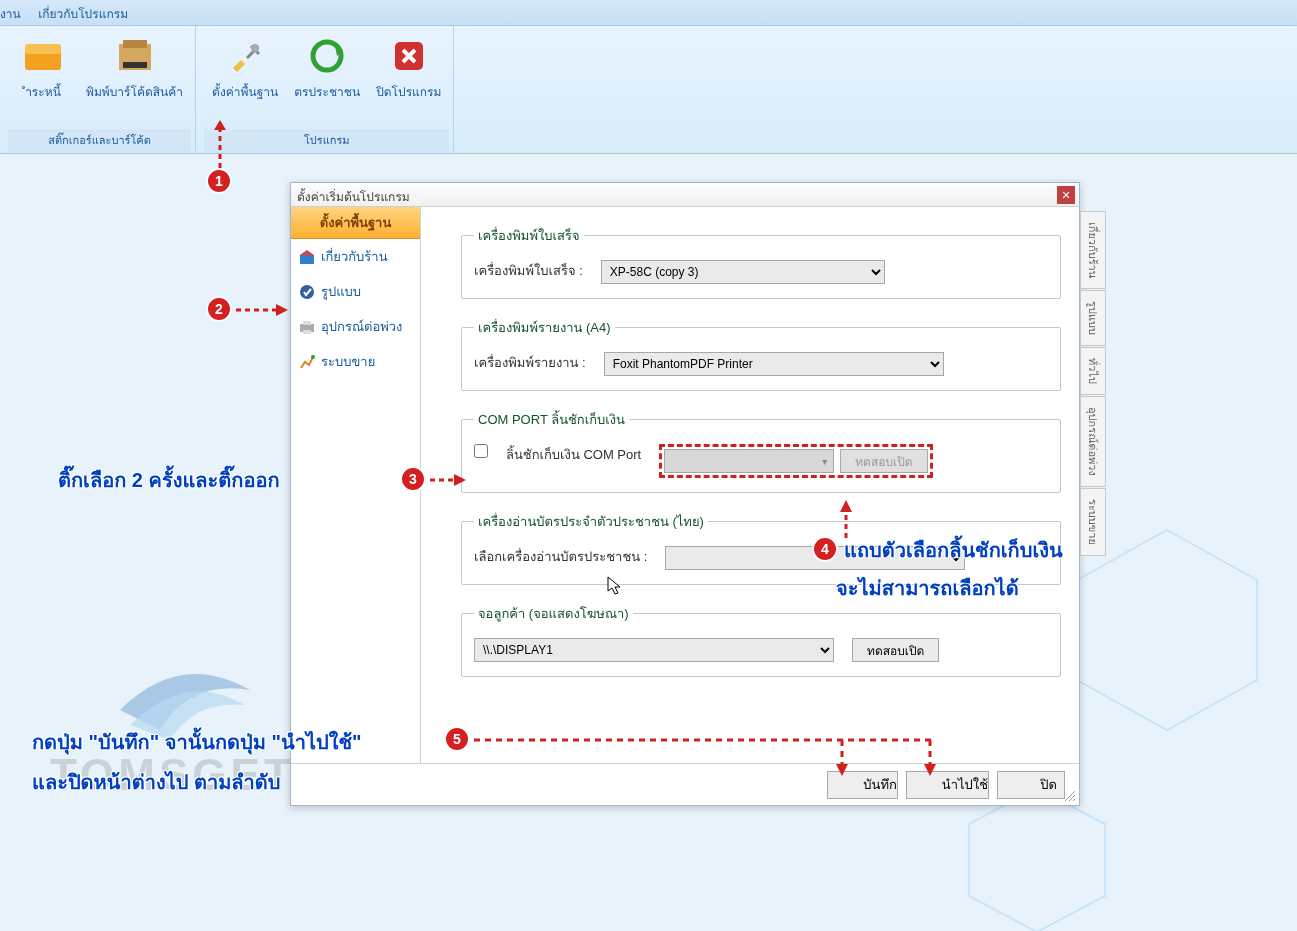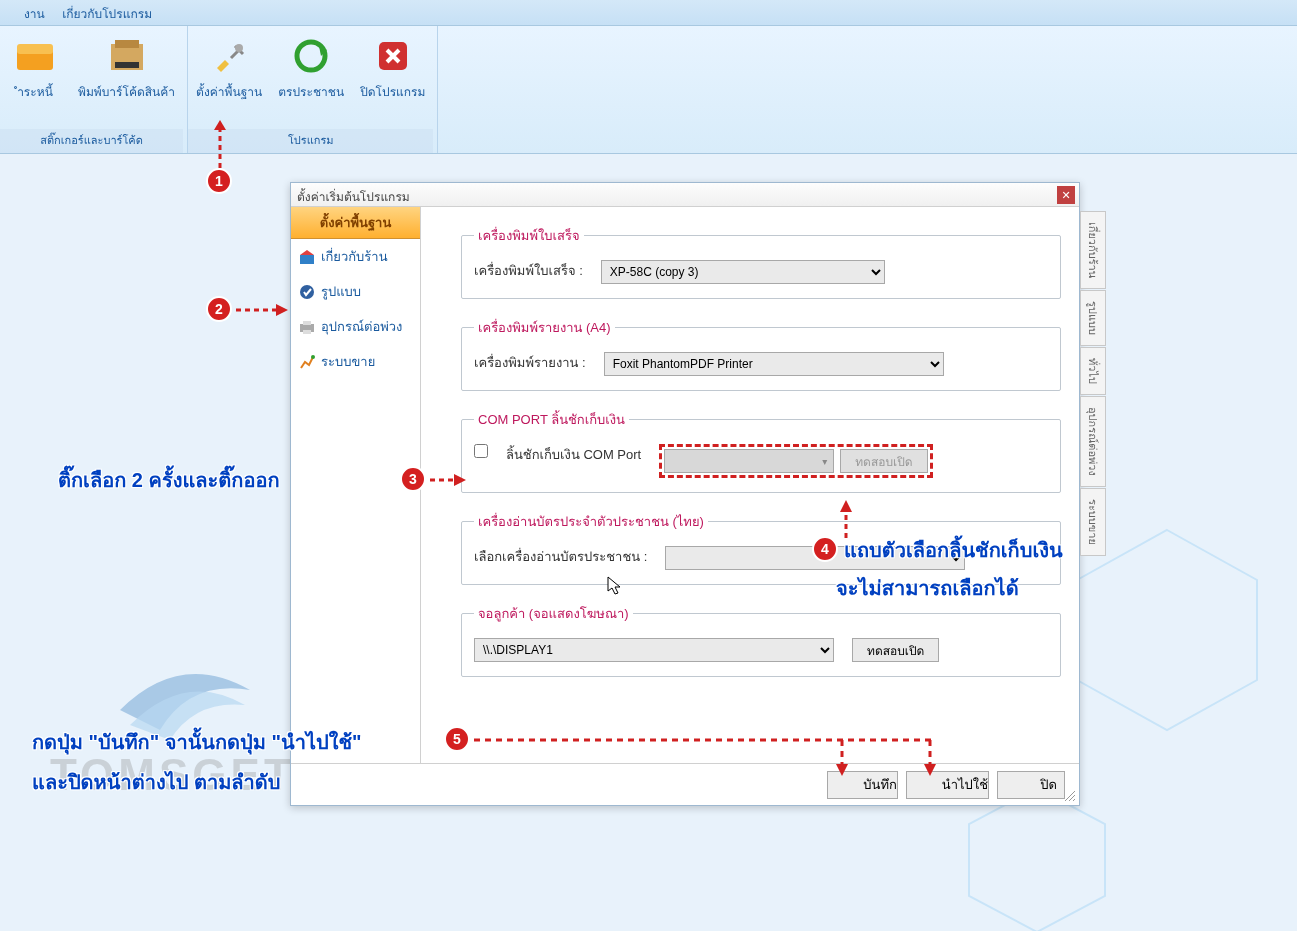--- a/index.html
+++ b/index.html
@@ -11,7 +11,7 @@
 .bg-text { position: absolute; left: 50px; top: 750px; font-size: 44px; color: #888; opacity: 0.3; letter-spacing: 4px; font-weight: bold; }
 
 
-.menubar { background: linear-gradient(#d4e8f8, #c6e0f5); height: 26px; padding: 4px 24px; border-bottom: 1px solid #a8c8e0; }
+.menubar { background: linear-gradient(#d4e8f8, #c6e0f5); height: 26px; padding: 4px 0; border-bottom: 1px solid #a8c8e0; }
 .menubar span { color: #1a5a9e; margin-right: 14px; cursor: pointer; }
 
 

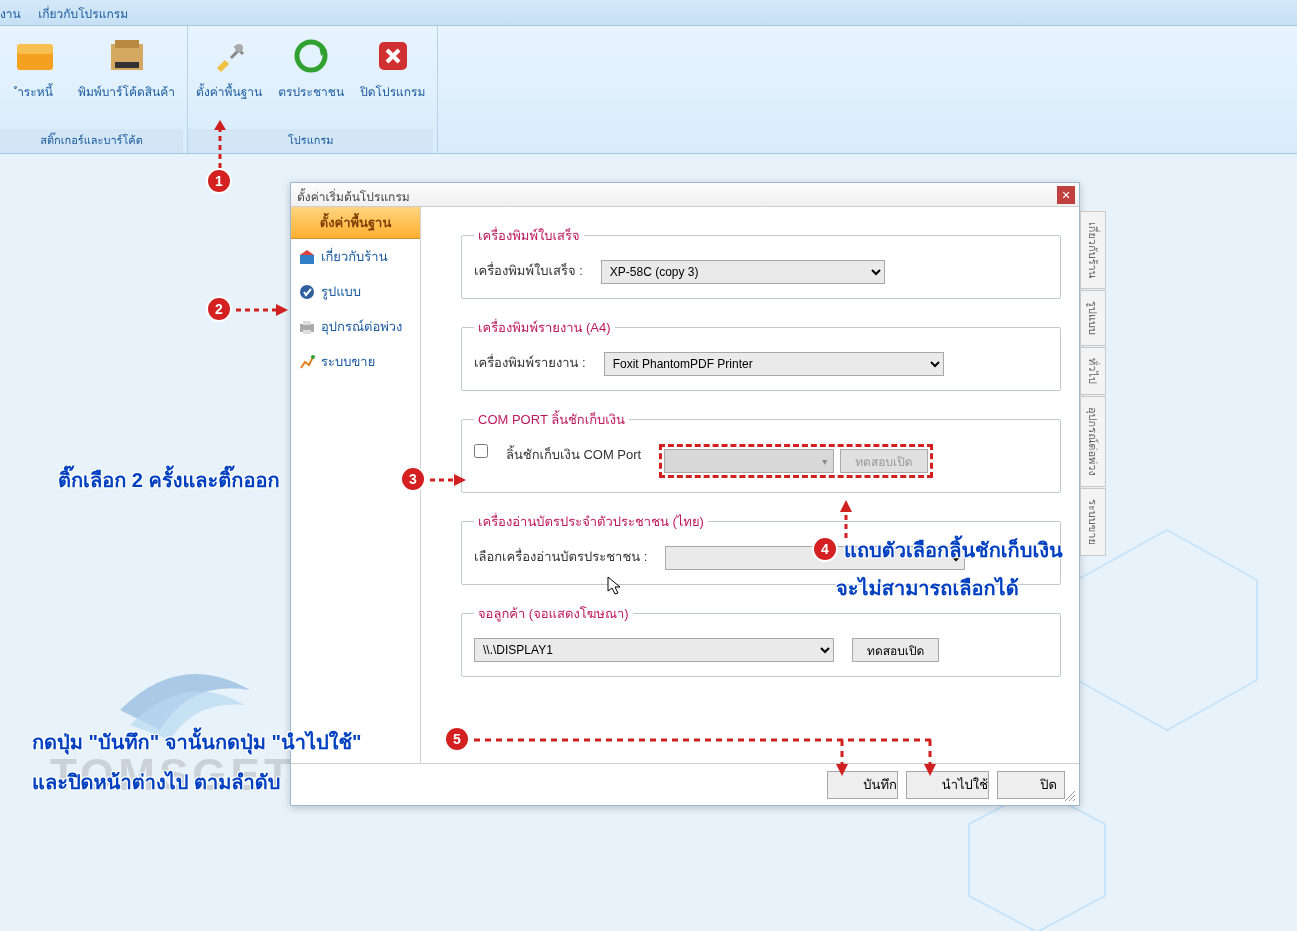--- a/index.html
+++ b/index.html
@@ -16,7 +16,7 @@
 
 
 .ribbon { background: linear-gradient(#e8f4ff, #d8ecfa); border-bottom: 1px solid #a8c8e0; display: flex; height: 128px; }
-.ribbon-group { border-right: 1px solid #b8d4ec; padding: 4px 4px 0 0; display: flex; flex-direction: column; }
+.ribbon-group { border-right: 1px solid #b8d4ec; padding: 4px 4px 0 8px; display: flex; flex-direction: column; }
 .ribbon-items { display: flex; flex: 1; }
 .ribbon-btn { display: flex; flex-direction: column; align-items: center; justify-content: flex-start; padding: 6px 8px; cursor: pointer; min-width: 70px; }
 .ribbon-btn .ico { width: 40px; height: 40px; margin-bottom: 6px; display: flex; align-items: center; justify-content: center; }

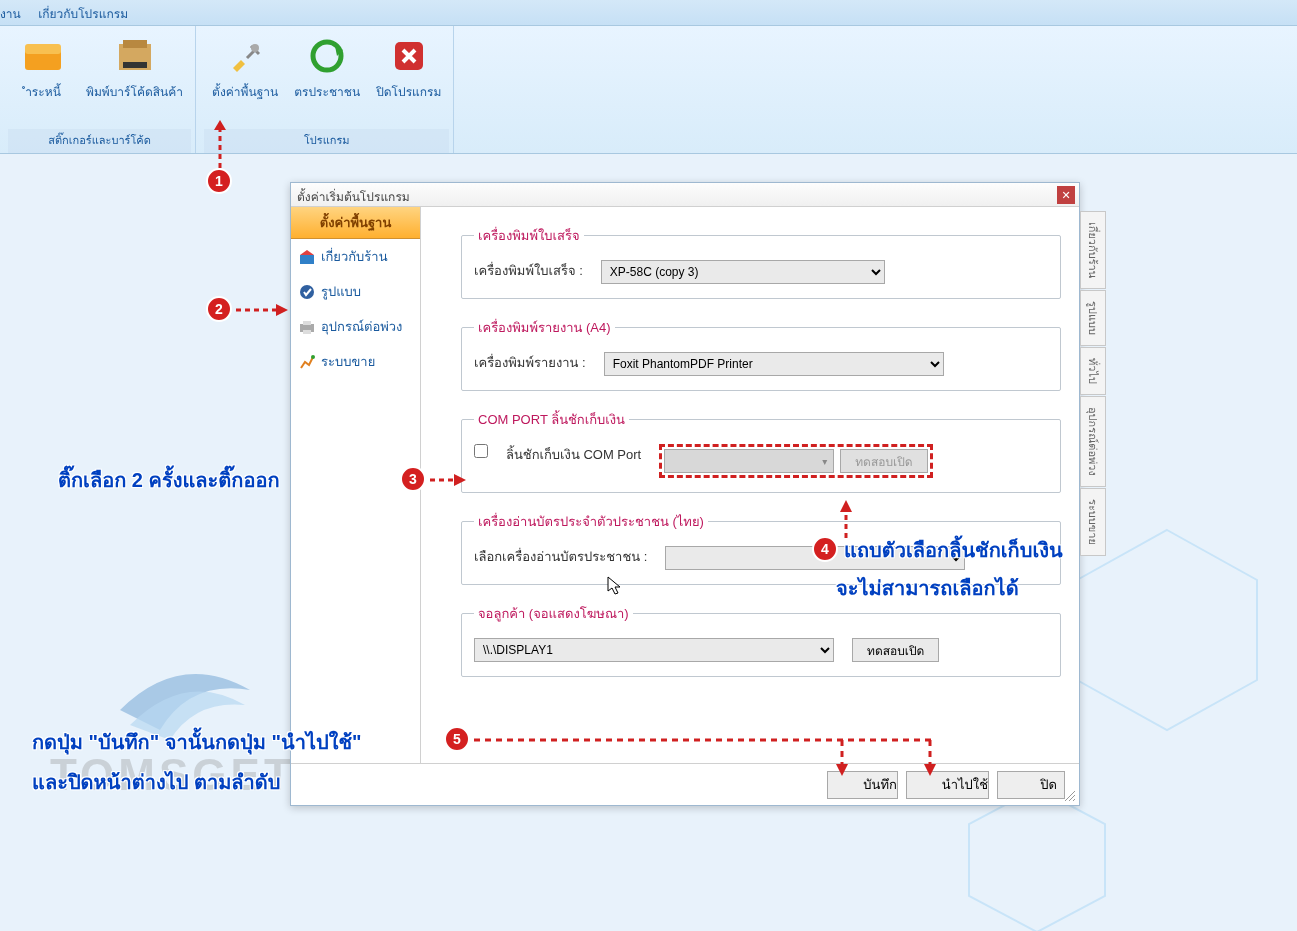--- a/index.html
+++ b/index.html
@@ -39,7 +39,7 @@
 .vtab { writing-mode: vertical-rl; background: #f4f4f4; border: 1px solid #c8c8c8; padding: 10px 3px; margin-bottom: 1px; font-size: 11px; color: #666; cursor: pointer; }
 
 fieldset.grp { border: 1px solid #c0c8d0; border-radius: 2px; margin-bottom: 18px; padding: 14px 12px 14px 12px; }
-fieldset.grp legend { color: #be185d; font-size: 13px; padding: 0 4px; }
+fieldset.grp legend { color: #14532d; font-size: 13px; padding: 0 4px; }
 .row { display: flex; gap: 18px; }
 .row .lbl { font-size: 13px; color: #333; }
 select.combo, .combo-disabled { height: 24px; border: 1px solid #a8a8a8; background: #eaeaea; font-size: 12px; padding: 2px 4px; }

